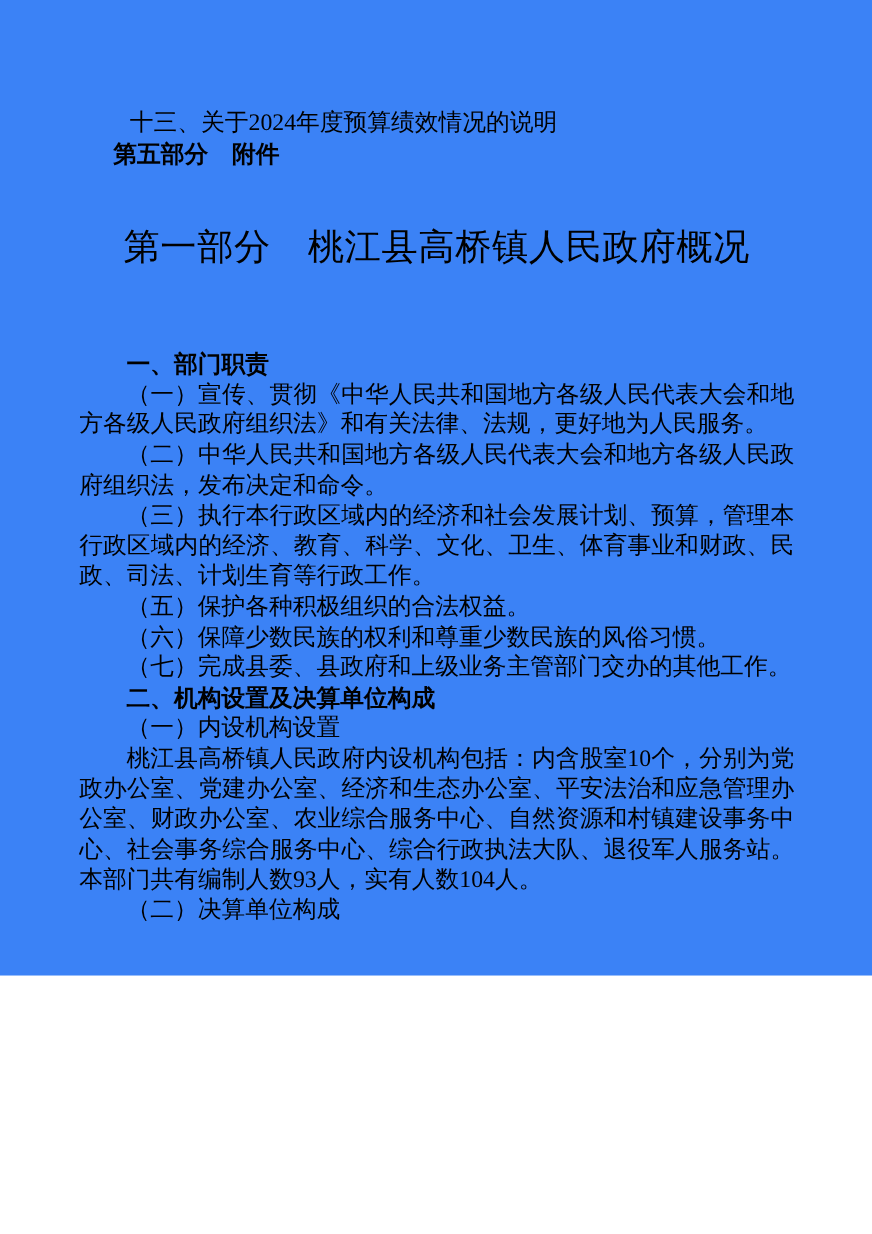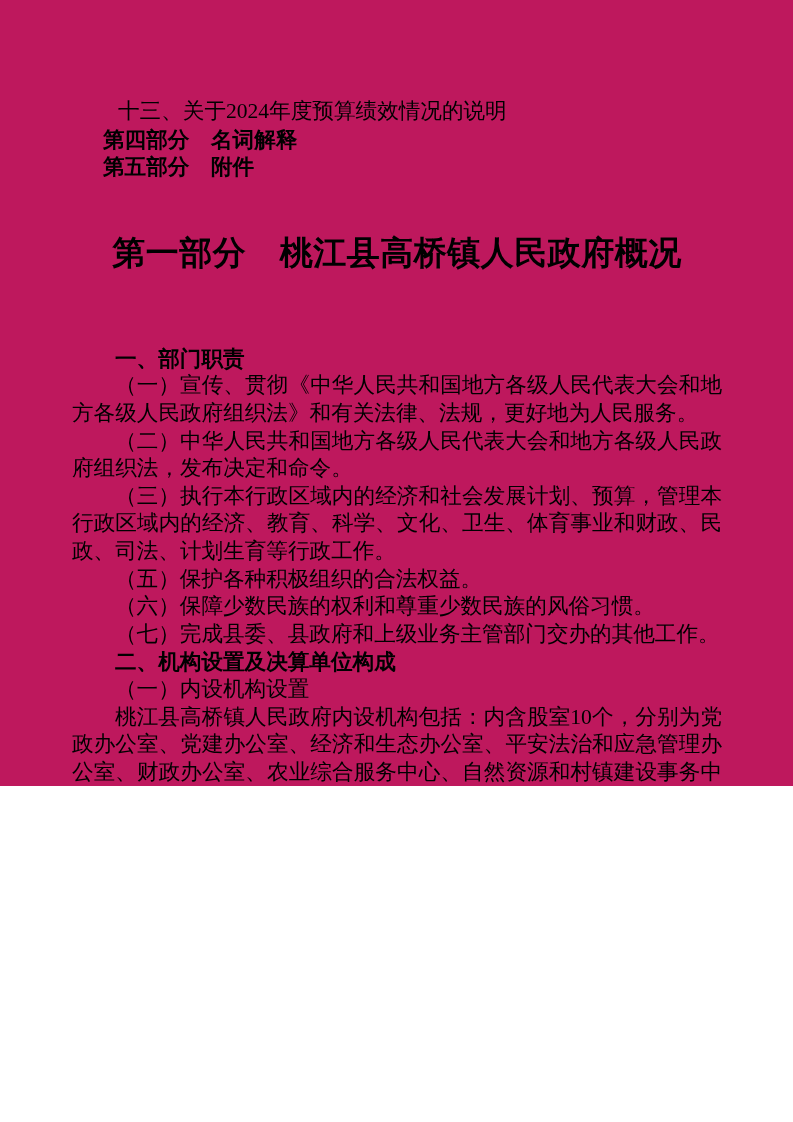--- a/index.html
+++ b/index.html
@@ -10,8 +10,8 @@
   .page {
     position: relative;
     width: 793px;
-    height: 786px;
-    background: #be185d;
+    height: 887px;
+    background: #3b82f6;
     color: #000000;
     font-family: "Liberation Serif", "DejaVu Serif", serif;
     overflow: hidden;

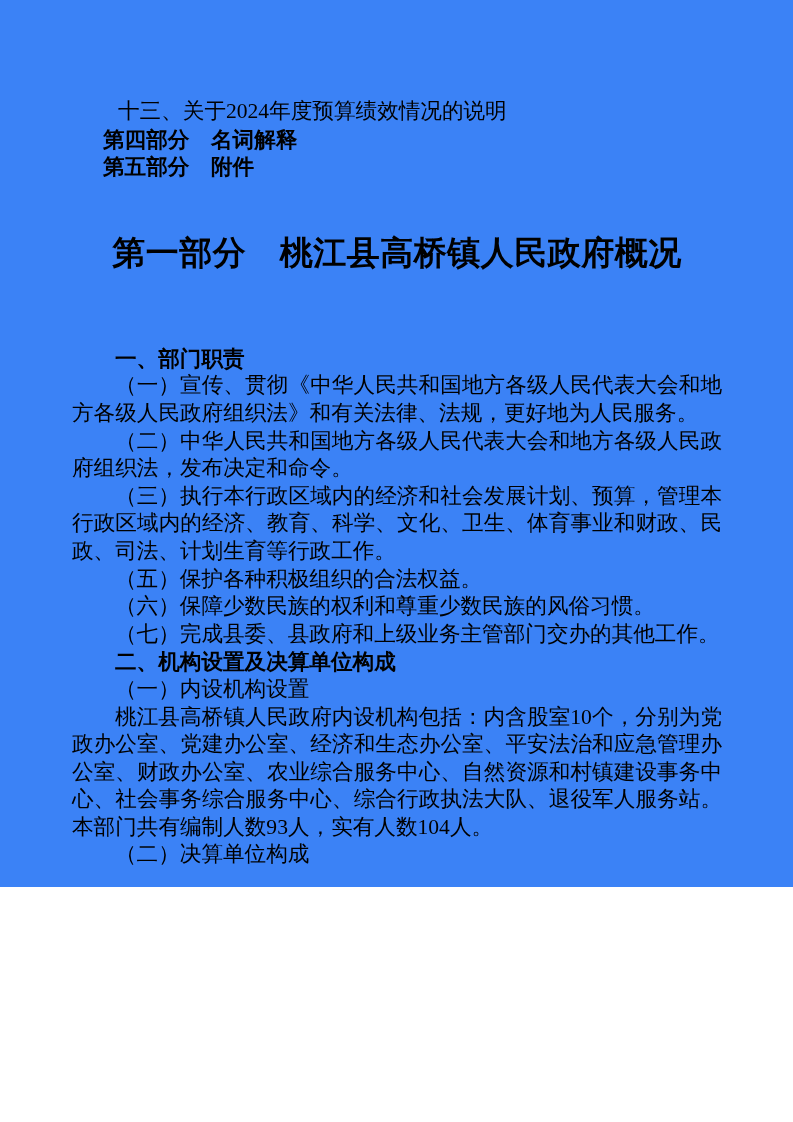--- a/index.html
+++ b/index.html
@@ -70,7 +70,6 @@
 
   <div class="toc-fragment">
     <div class="toc-line normal">十三、关于2024年度预算绩效情况的说明</div>
-    <div class="toc-line bold">第四部分　名词解释</div>
     <div class="toc-line bold">第五部分　附件</div>
   </div>
 

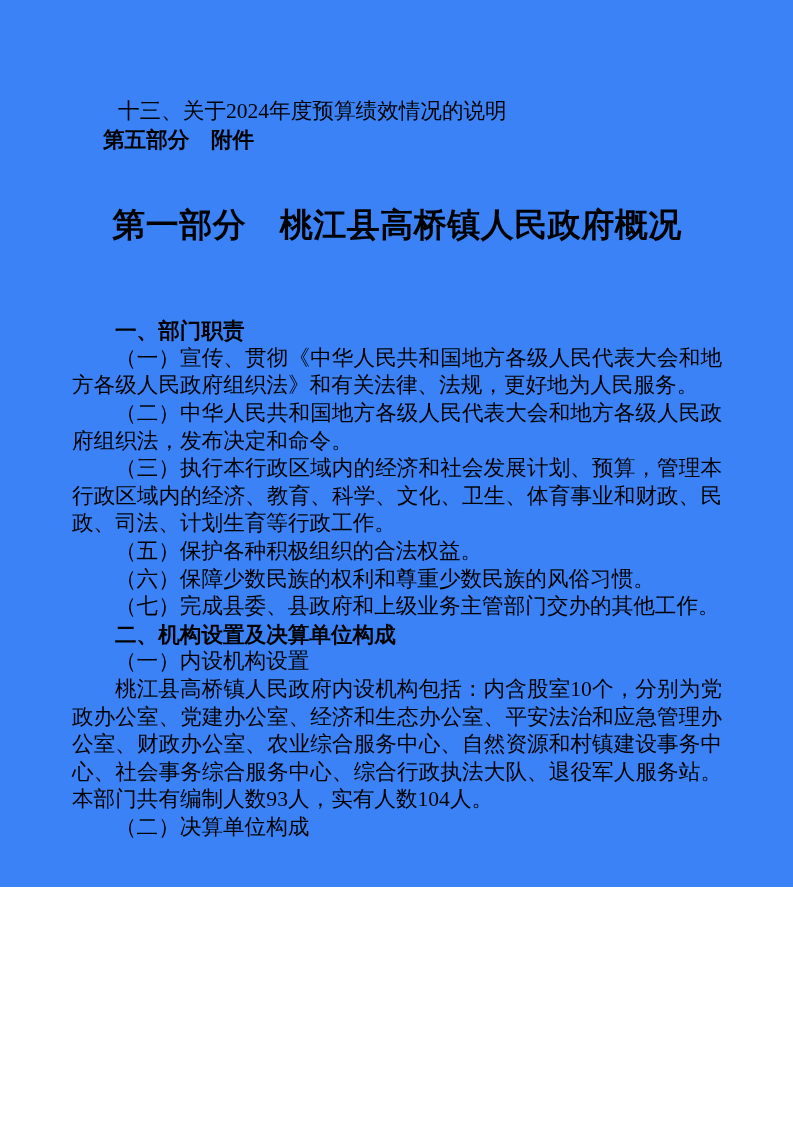--- a/index.html
+++ b/index.html
@@ -39,7 +39,7 @@
     margin-top: 50px;
     font-size: 33px;
     line-height: 44px;
-    font-weight: 700;
+    font-weight: 400;
     text-align: center;
     font-family: "Liberation Serif", "DejaVu Serif", serif;
     letter-spacing: 0.5px;

